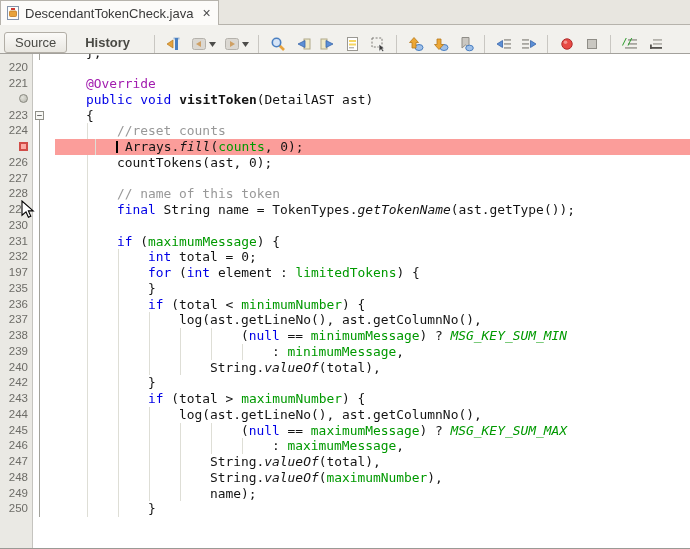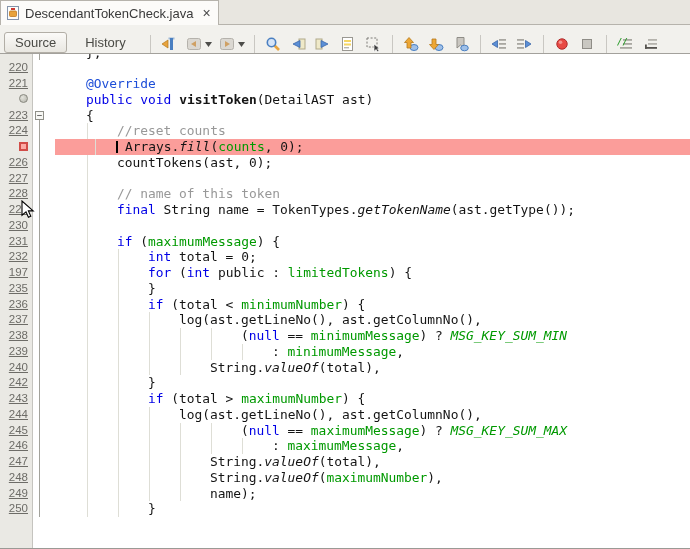--- a/index.html
+++ b/index.html
@@ -24,7 +24,7 @@
     display:flex; align-items:flex-end; padding:0 4px; }
   .btn-source { font-size:13px; color:#4a4a45; padding:2px 10px; border:1px solid #b2aea6;
     border-radius:3px; background:linear-gradient(#fbfaf8,#e9e7e1); margin-right:8px; }
-  .btn-history { font-size:13px; color:#4a4a45; padding:3px 10px; margin-right:8px; }
+  .btn-history { font-size:13px; color:#4a4a45; padding:3px 10px; margin-right:8px;font-weight:bold; }
   .tsep { width:1px; height:18px; background:#c9c7c2; margin:0 6px; flex:none; }
   .ticon { width:19px; height:18px; flex:none; display:flex; align-items:center; justify-content:center; margin:0 3px; }
   .ticon svg { display:block; }

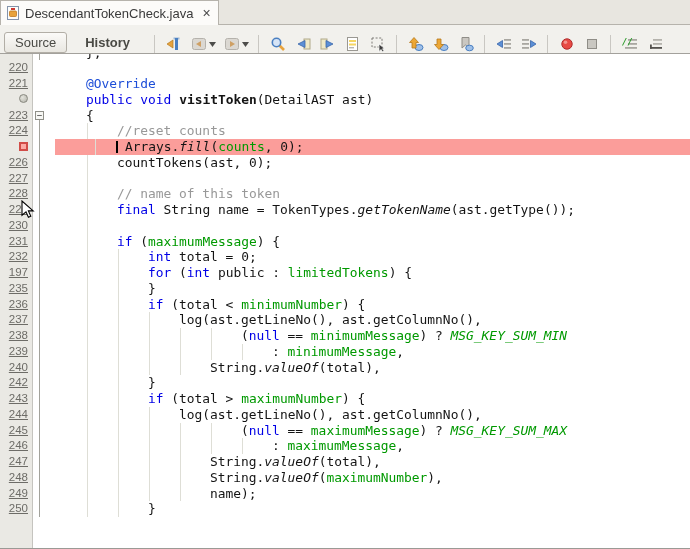--- a/index.html
+++ b/index.html
@@ -36,7 +36,7 @@
   .row { display:flex; height:15.75px; line-height:15.75px; white-space:pre; }
   .row.hl .code { background:#fb9d9a;margin-left:8px; }
   .gut { width:33px; flex:none; text-align:right; padding-right:4px; font-size:11.5px; color:#6d6c67;
-    background:#eae9e4; border-right:1px solid #c5c4bf; overflow:hidden;text-decoration:underline; }
+    background:#eae9e4; border-right:1px solid #c5c4bf; overflow:hidden; }
   .gcircle { display:inline-block; width:9px; height:9px; border-radius:50%;
     background:radial-gradient(circle at 35% 35%, #e3e3dc, #b3b3aa); border:1px solid #88887f; margin:2.5px 0 0 0; }
   .gbp { display:inline-block; width:9px; height:9px; background:#fcaba5; border:2px solid #d14d48; margin:2.5px 0 0 0; }

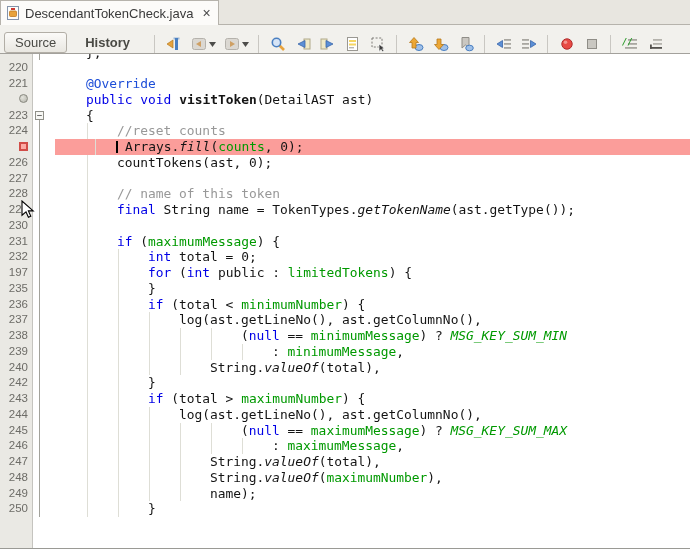--- a/index.html
+++ b/index.html
@@ -55,7 +55,7 @@
   .s-sf { color:#009900; font-style:italic; }
   .s-sm { font-style:italic; }
   .s-c { color:#989898; }
-  .s-a { color:#1d4ed8; }
+  .s-a { color:#a21caf; }
   .s-b { font-weight:bold; }
   .caret { position:absolute; left:61px; top:1.5px; width:2px; height:12.5px; background:#000; }
   .mousecursor { position:absolute; left:21px; top:146px; z-index:5; }

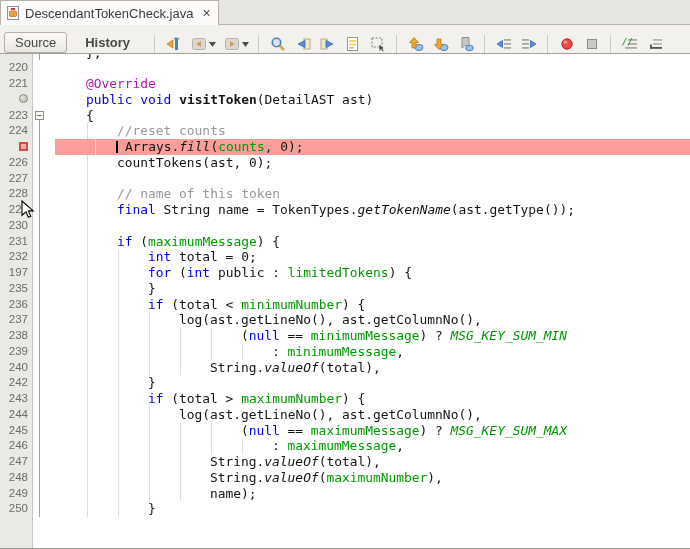--- a/index.html
+++ b/index.html
@@ -235,7 +235,7 @@
         <div class="row"><div class="gut">230</div><div class="fold"><span class="fline"></span></div><div class="code"><span class="ind" style="width: 60px;"></span></div></div>
         <div class="row"><div class="gut">231</div><div class="fold"><span class="fline"></span></div><div class="code"><span class="ind" style="width: 60px;"></span><span class="s-k">if</span><span> (</span><span class="s-f">maximumMessage</span><span>) {</span></div></div>
         <div class="row"><div class="gut">232</div><div class="fold"><span class="fline"></span></div><div class="code"><span class="ind" style="width: 91px;"></span><span class="s-k">int</span><span> total = 0;</span></div></div>
-        <div class="row"><div class="gut">197</div><div class="fold"><span class="fline"></span></div><div class="code"><span class="ind" style="width: 91px;"></span><span class="s-k">for</span><span> (</span><span class="s-k">int</span><span> public : </span><span class="s-f">limitedTokens</span><span>) {</span></div></div>
+        <div class="row"><div class="gut">197</div><div class="fold"><span class="fline"></span></div><div class="code"><span class="ind" style="width: 91px;"></span><span class="s-k">for</span><span> (</span><span class="s-k">int</span><span> element : </span><span class="s-f">limitedTokens</span><span>) {</span></div></div>
         <div class="row"><div class="gut">235</div><div class="fold"><span class="fline"></span></div><div class="code"><span class="ind" style="width: 91px;"></span><span>}</span></div></div>
         <div class="row"><div class="gut">236</div><div class="fold"><span class="fline"></span></div><div class="code"><span class="ind" style="width: 91px;"></span><span class="s-k">if</span><span> (total &lt; </span><span class="s-f">minimumNumber</span><span>) {</span></div></div>
         <div class="row"><div class="gut">237</div><div class="fold"><span class="fline"></span></div><div class="code"><span class="ind" style="width: 122px;"></span><span>log(ast.getLineNo(), ast.getColumnNo(),</span></div></div>

